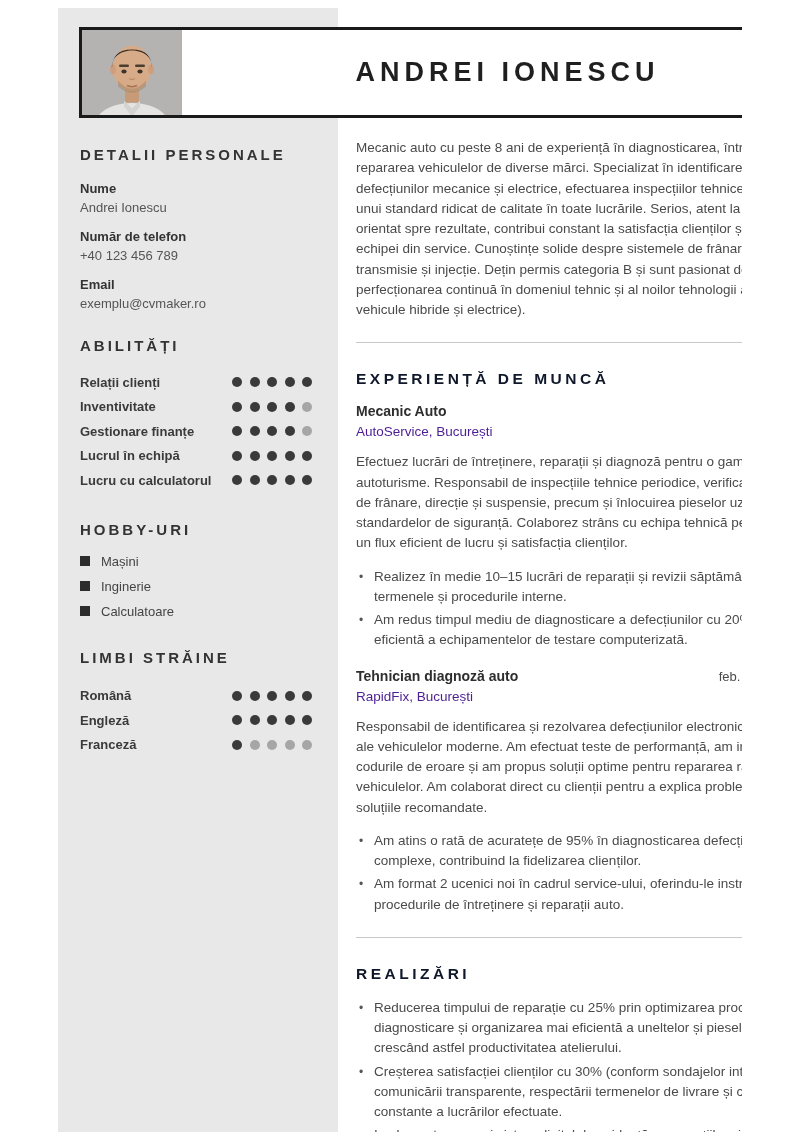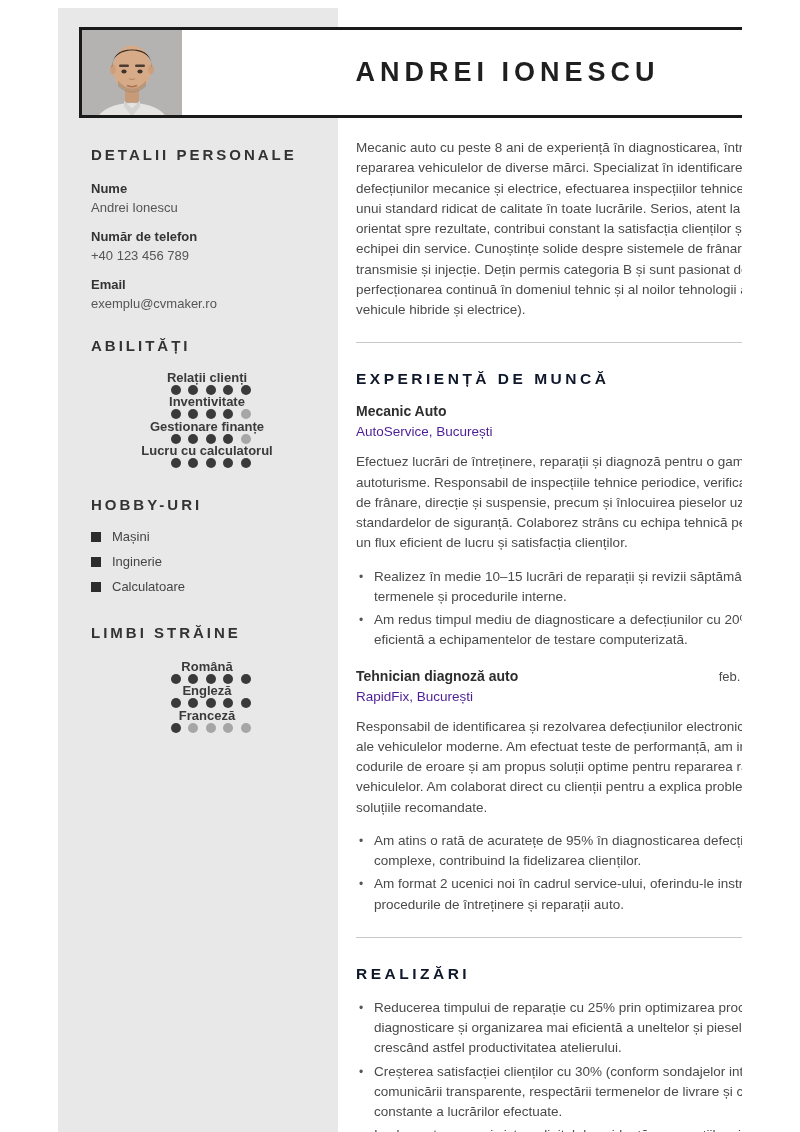--- a/index.html
+++ b/index.html
@@ -43,7 +43,7 @@
   
   .sidebar {
     position: absolute;
-    left: 11px; top: 130px;
+    left: 0; top: 130px;
     width: 280px;
     padding: 0 26px 0 22px;
     z-index: 2;

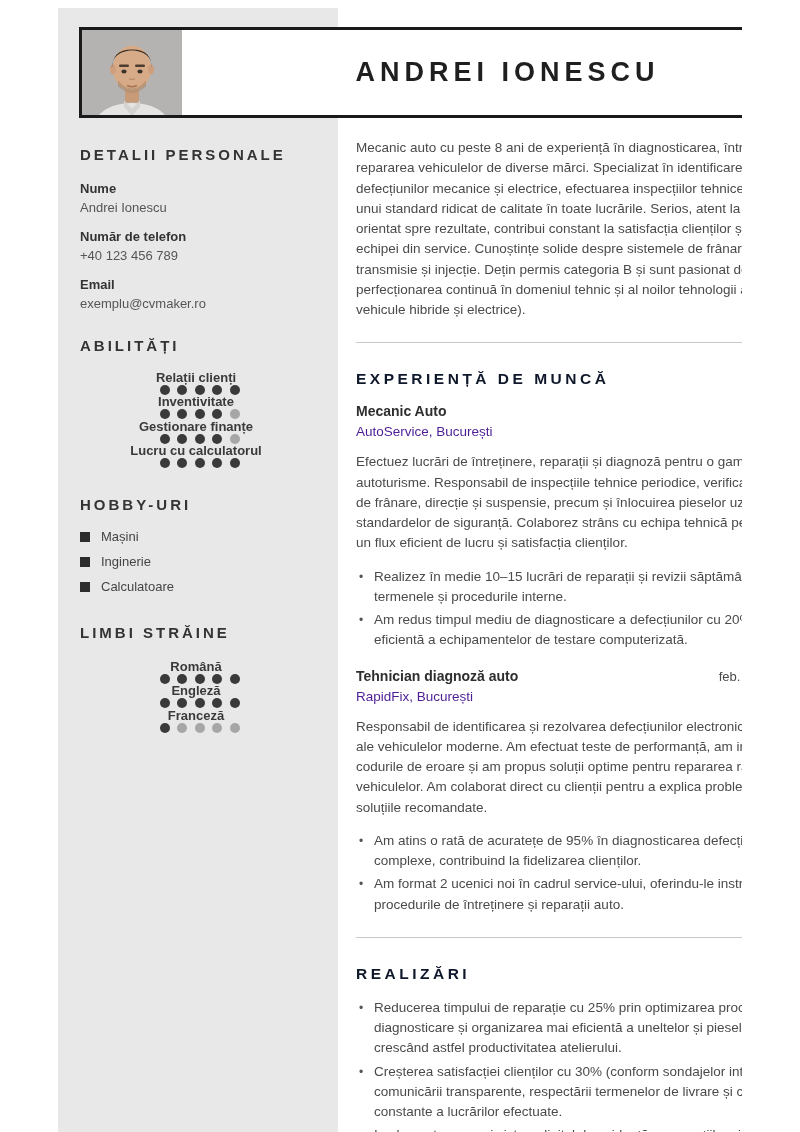--- a/index.html
+++ b/index.html
@@ -61,10 +61,9 @@
   .skills-title { margin: 26px 0 16px 0; }
   .meter-row {
     display: flex;
-    justify-content: flex-end;
+    justify-content: space-between;
     align-items: center;
     height: 24.5px;
-    flex-direction: column;
   }
   .meter-label { font-size: 13px; font-weight: bold; color: #3a3a3a; }
   .dots { display: flex; align-items: center; }

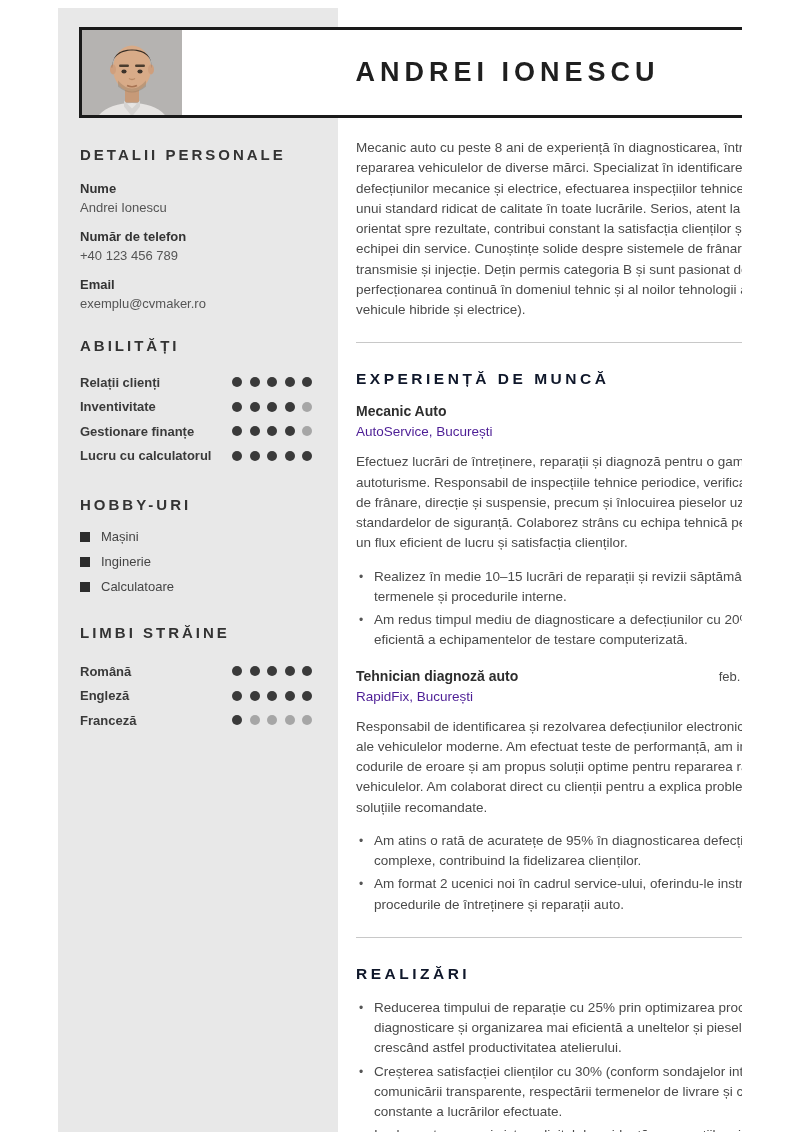--- a/index.html
+++ b/index.html
@@ -204,6 +204,16 @@
           </span>
       </div>
       <div class="meter-row">
+        <span class="meter-label">Lucrul în echipă</span>
+        <span class="dots">
+            <span class="dot filled"></span>
+            <span class="dot filled"></span>
+            <span class="dot filled"></span>
+            <span class="dot filled"></span>
+            <span class="dot filled"></span>
+          </span>
+      </div>
+      <div class="meter-row">
         <span class="meter-label">Lucru cu calculatorul</span>
         <span class="dots">
             <span class="dot filled"></span>

